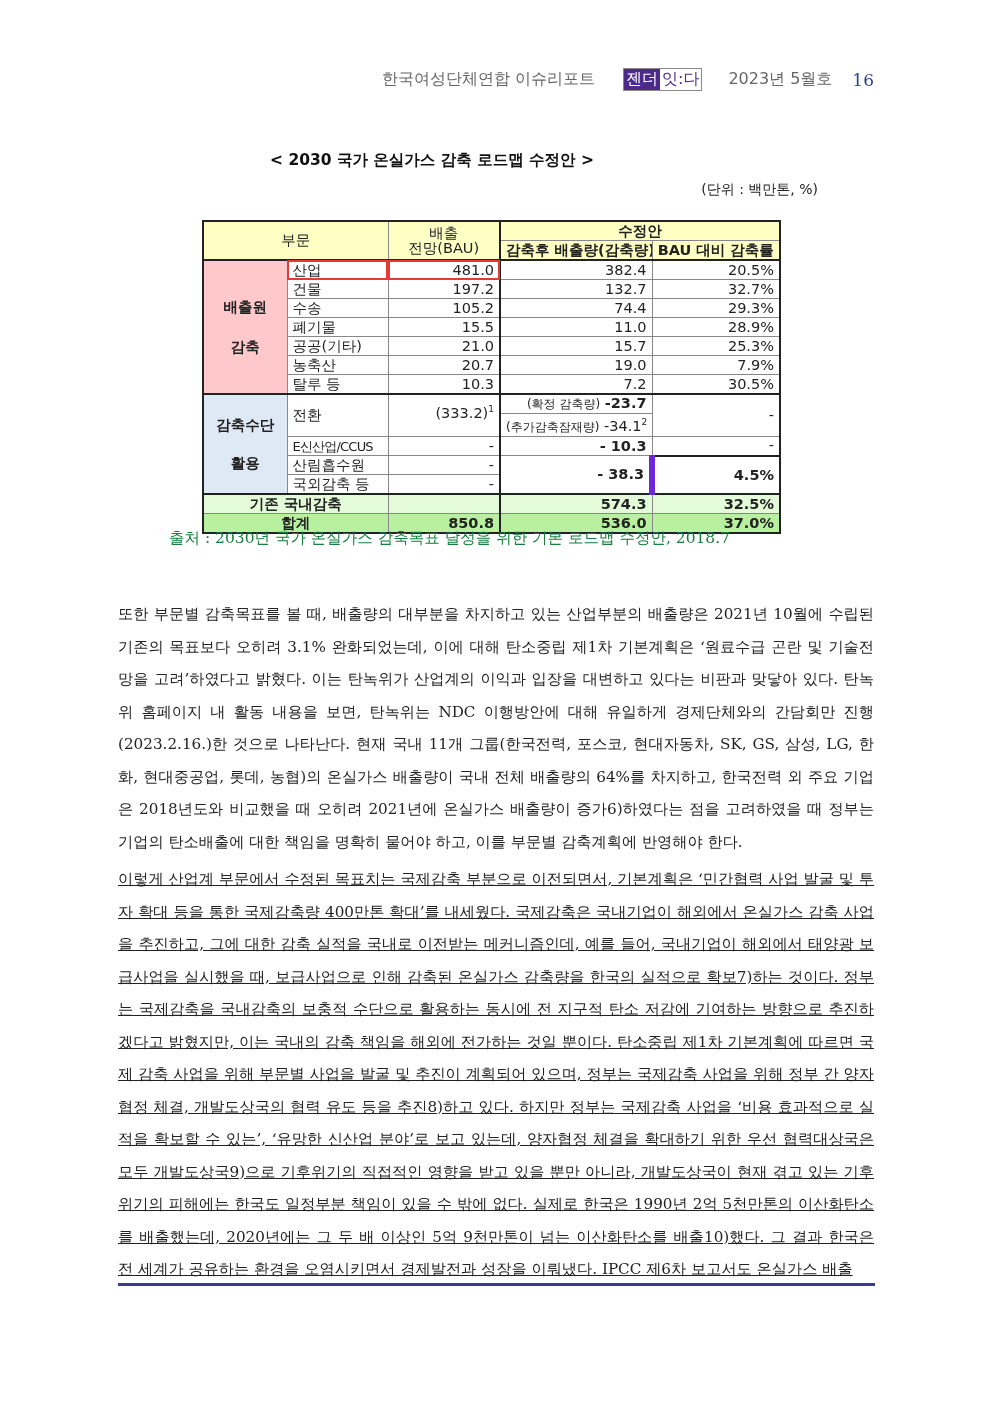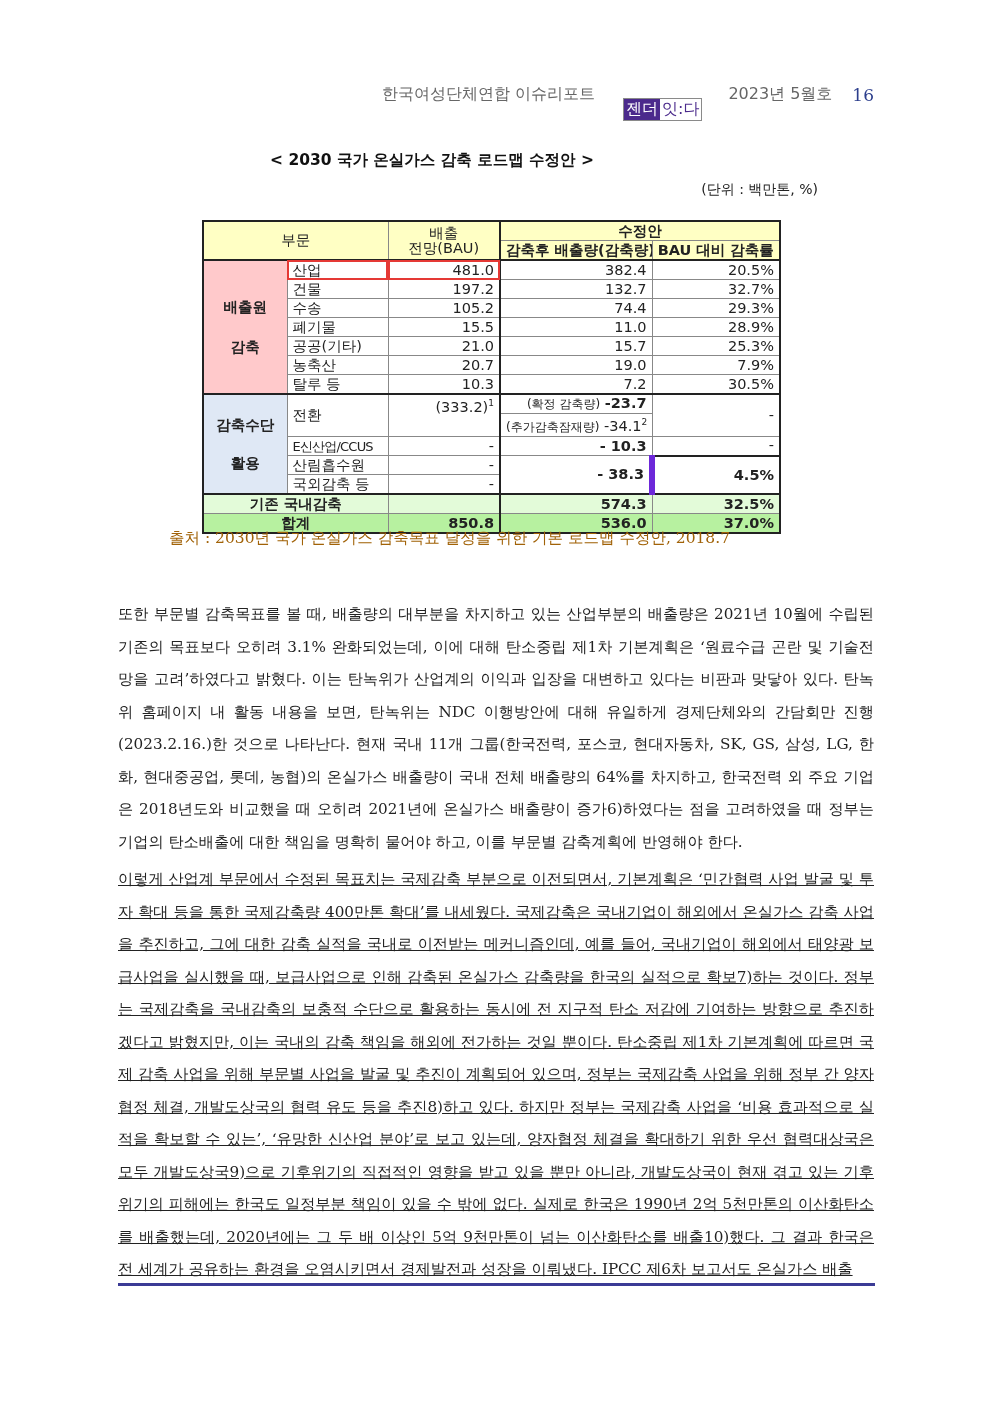--- a/index.html
+++ b/index.html
@@ -6,7 +6,7 @@
   body { width:992px; height:1403px; position:relative; font-family:"DejaVu Sans", sans-serif; color:#222; overflow:hidden; }
   .header { position:absolute; top:68px; right:118px; font-size:16px; color:#666; display:flex; align-items:center; gap:12px; white-space:nowrap; }
   .header .org { margin-right:16px; }
-  .logo { display:inline-flex; align-items:center; border:1px solid #8a8a8a; margin-right:14px;margin-top:30px; }
+  .logo { display:inline-flex; align-items:center; border:1px solid #8a8a8a; margin-right:14px; }
   .logo .l1 { background:#4b2a8c; color:#fff; padding:0 2px; }
   .logo .l2 { color:#4b2a8c; padding:0 2px; background:#fff; }
   .header .issue { margin-right:8px; }

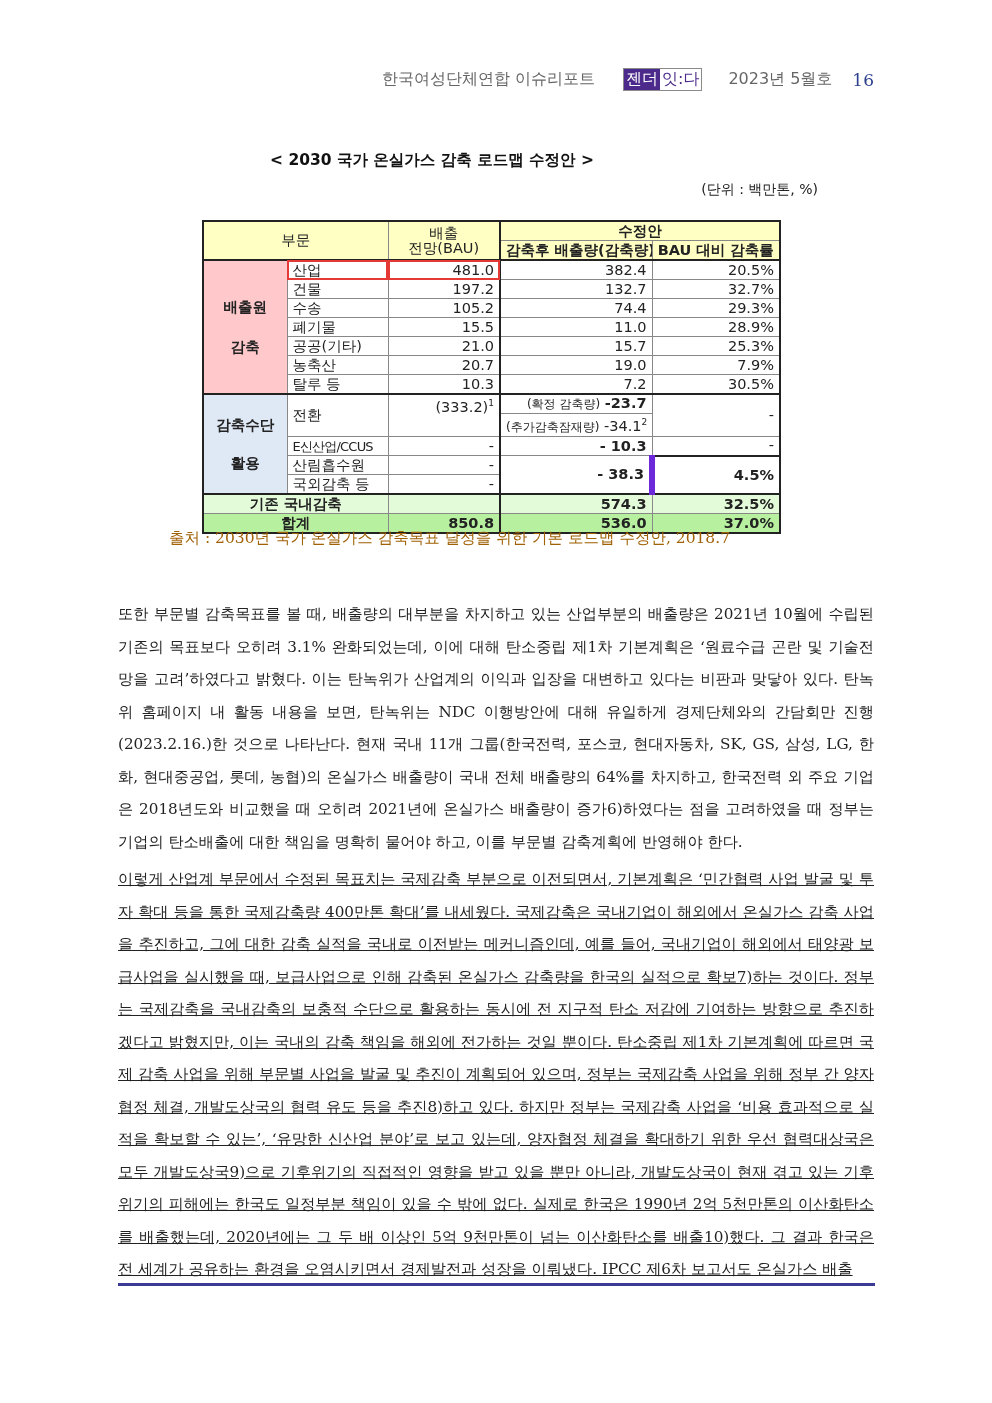--- a/index.html
+++ b/index.html
@@ -133,7 +133,7 @@
       <div>활용</div>
     </td>
     <td class="thick-t" rowspan="2">전환</td>
-    <td class="r thick-t" rowspan="2" style="vertical-align:top;">
+    <td class="r thick-t" rowspan="2" style="vertical-align:top;padding-top:6px">
       <span>(333.2)</span><sup>1</sup>
     </td>
     <td class="r thick-t thick-l">

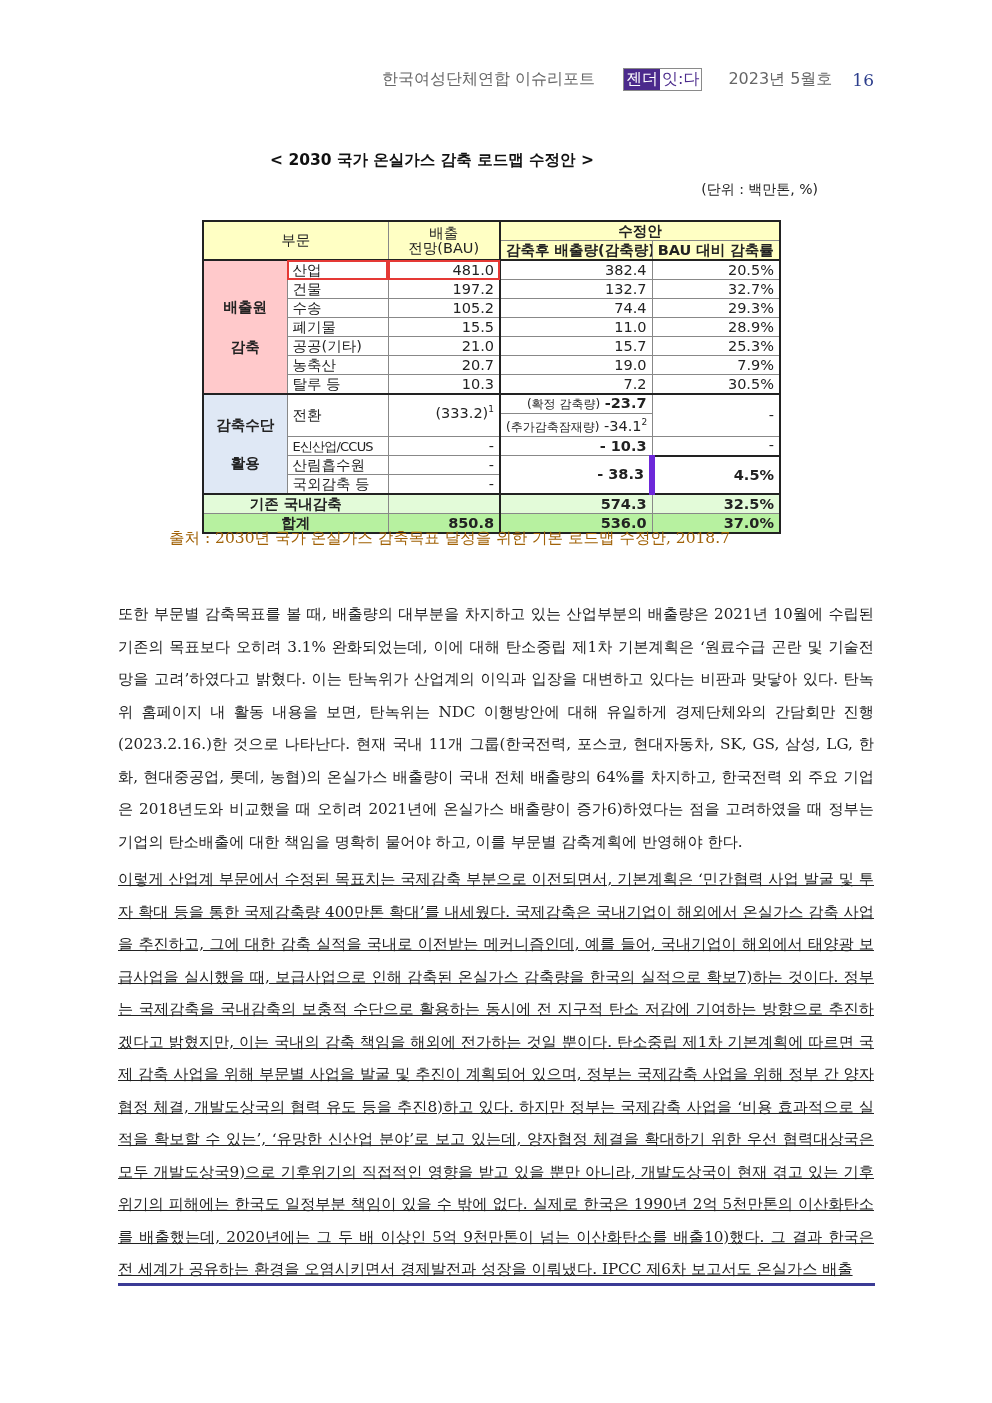--- a/index.html
+++ b/index.html
@@ -34,7 +34,7 @@
   .sm { font-size:12px; }
   sup { font-size:9px; }
 
-  .source { position:absolute; top:528px; left:0; width:899px; text-align:center; font-family:"DejaVu Serif", serif; font-size:15.5px; color:#a16207; }
+  .source { position:absolute; top:528px; left:0; width:899px; text-align:center; font-family:"DejaVu Serif", serif; font-size:15.5px; color:#15803d; }
 
   .body { position:absolute; left:118px; width:756px; font-family:"DejaVu Serif", serif; font-size:15.2px; line-height:32.5px; color:#222; text-align:justify; }
   .body p { margin:0; }

